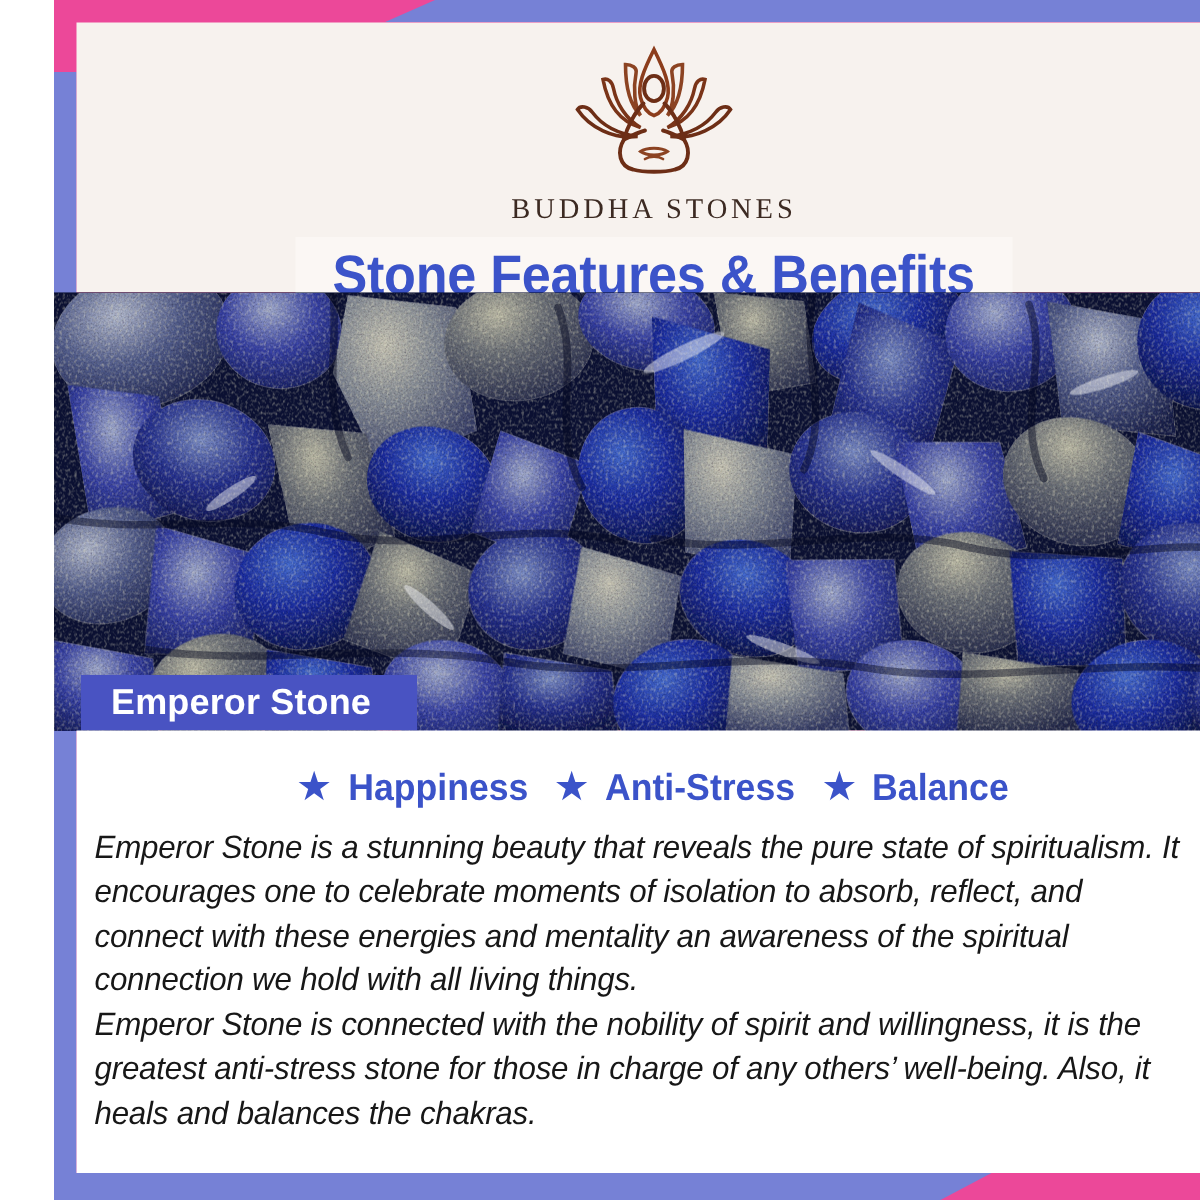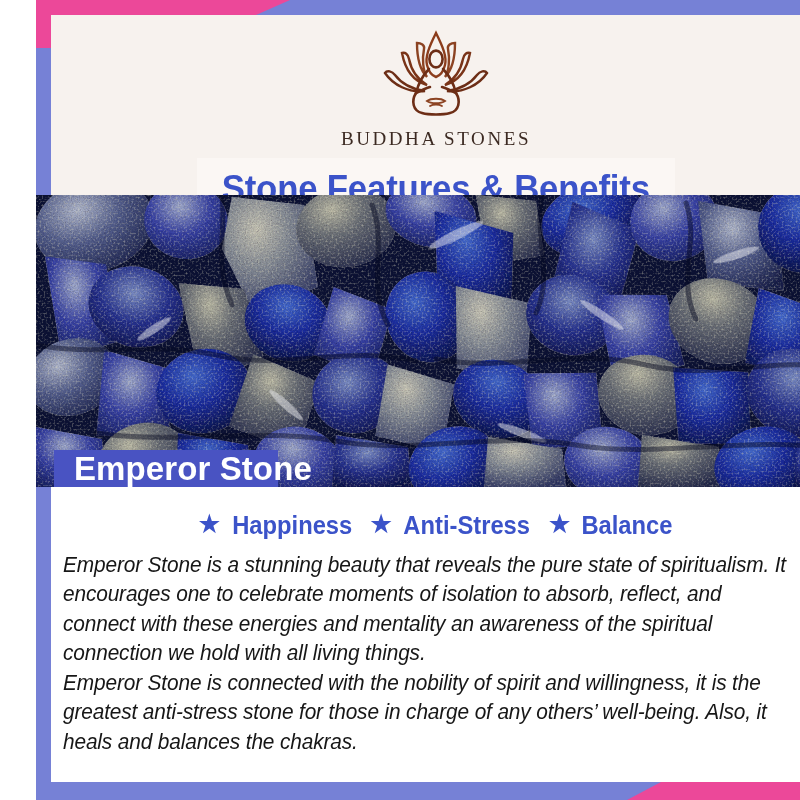--- a/index.html
+++ b/index.html
@@ -90,7 +90,7 @@
     height: 52px;
     background: #fbf7f4;
     display: flex;
-    align-items: flex-end;
+    align-items: center;
     justify-content: center;
   }
   #poster-title {

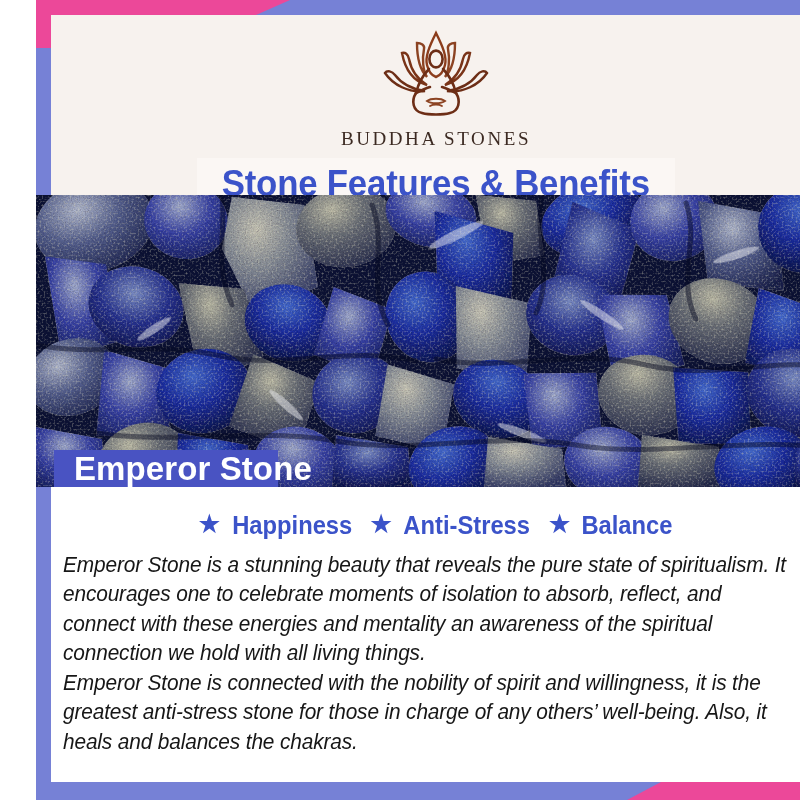--- a/index.html
+++ b/index.html
@@ -127,7 +127,7 @@
   }
   #stone-label-text {
     color: #ffffff;
-    font-size: 33px;
+    font-size: 24px;
     font-weight: bold;
     letter-spacing: 0.1px;
     margin-left: 20px;

